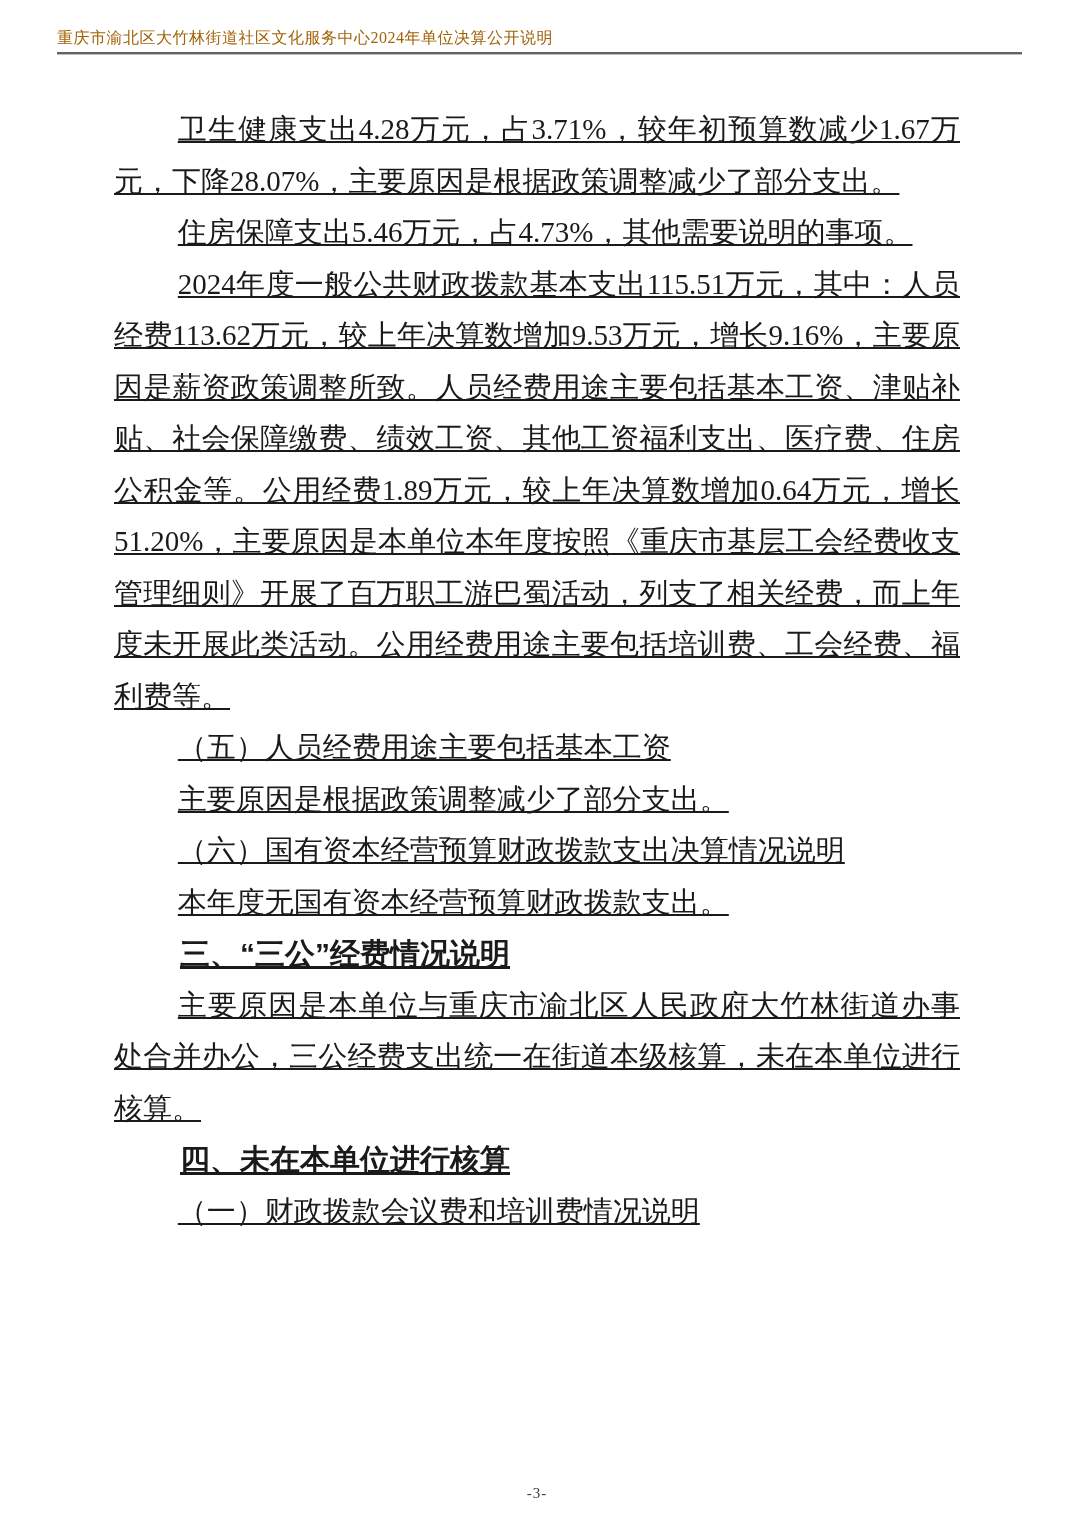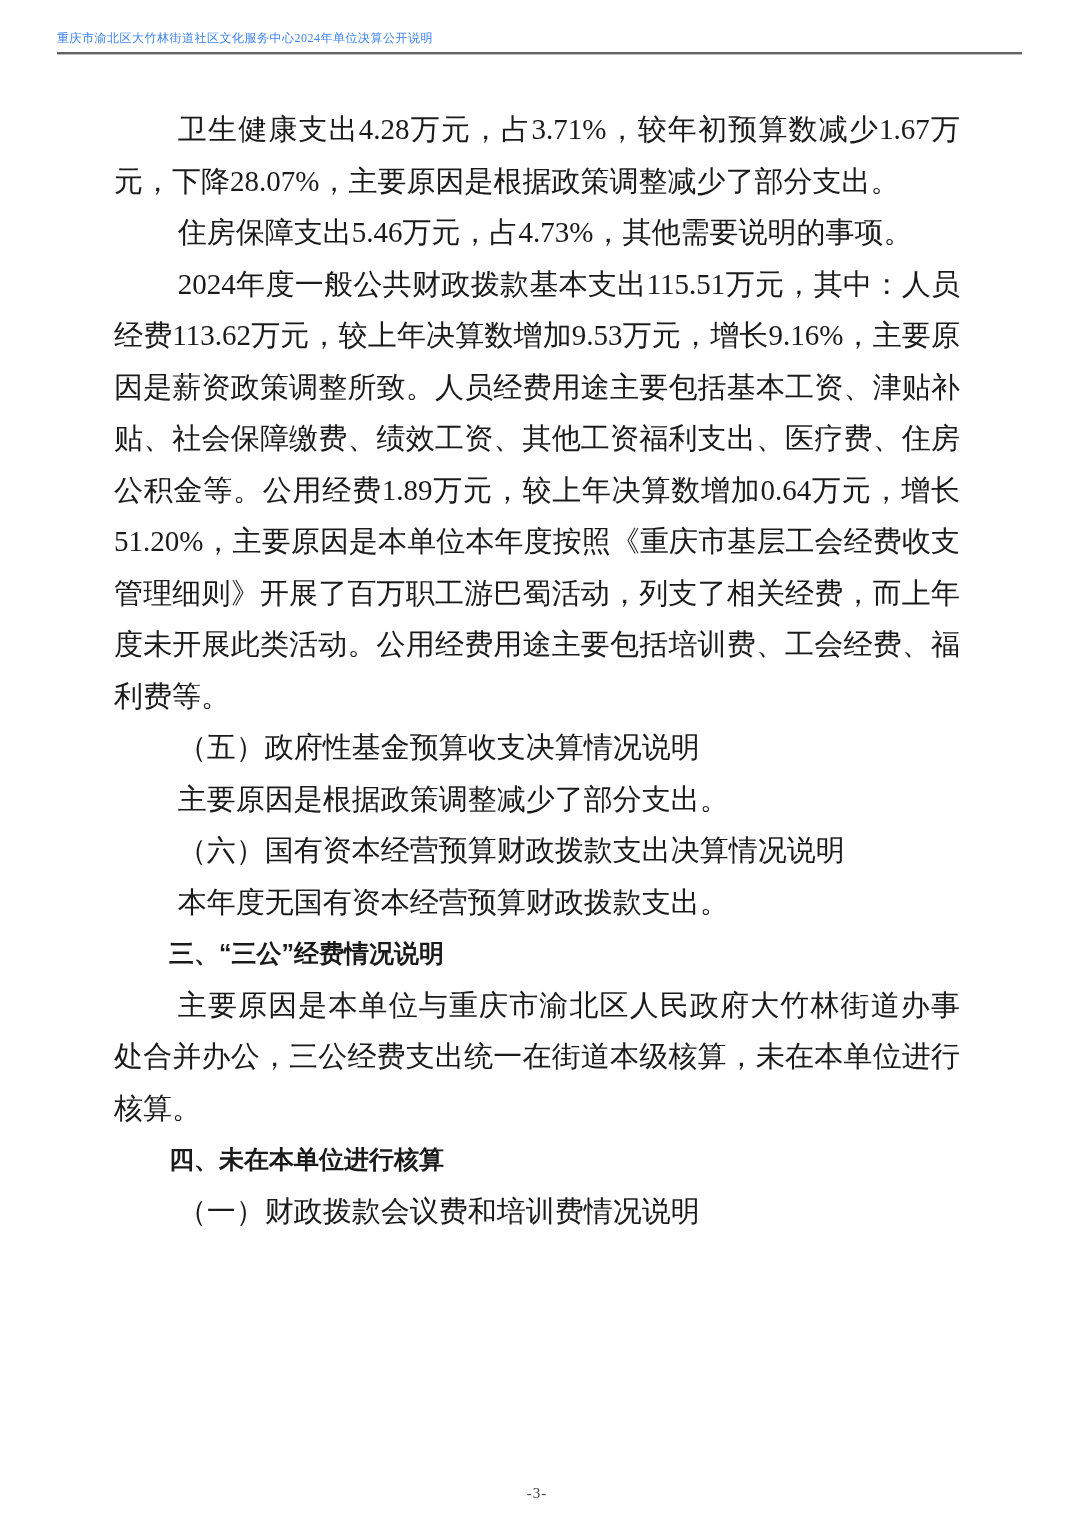--- a/index.html
+++ b/index.html
@@ -24,9 +24,9 @@
   }
   .header-title {
     display: block;
-    font-size: 12px;
+    font-size: 16px;
     line-height: 20px;
-    color: #3b82f6;
+    color: #a16207;
     letter-spacing: 0.5px;
     font-family: "Liberation Serif", "DejaVu Serif", serif;
   }

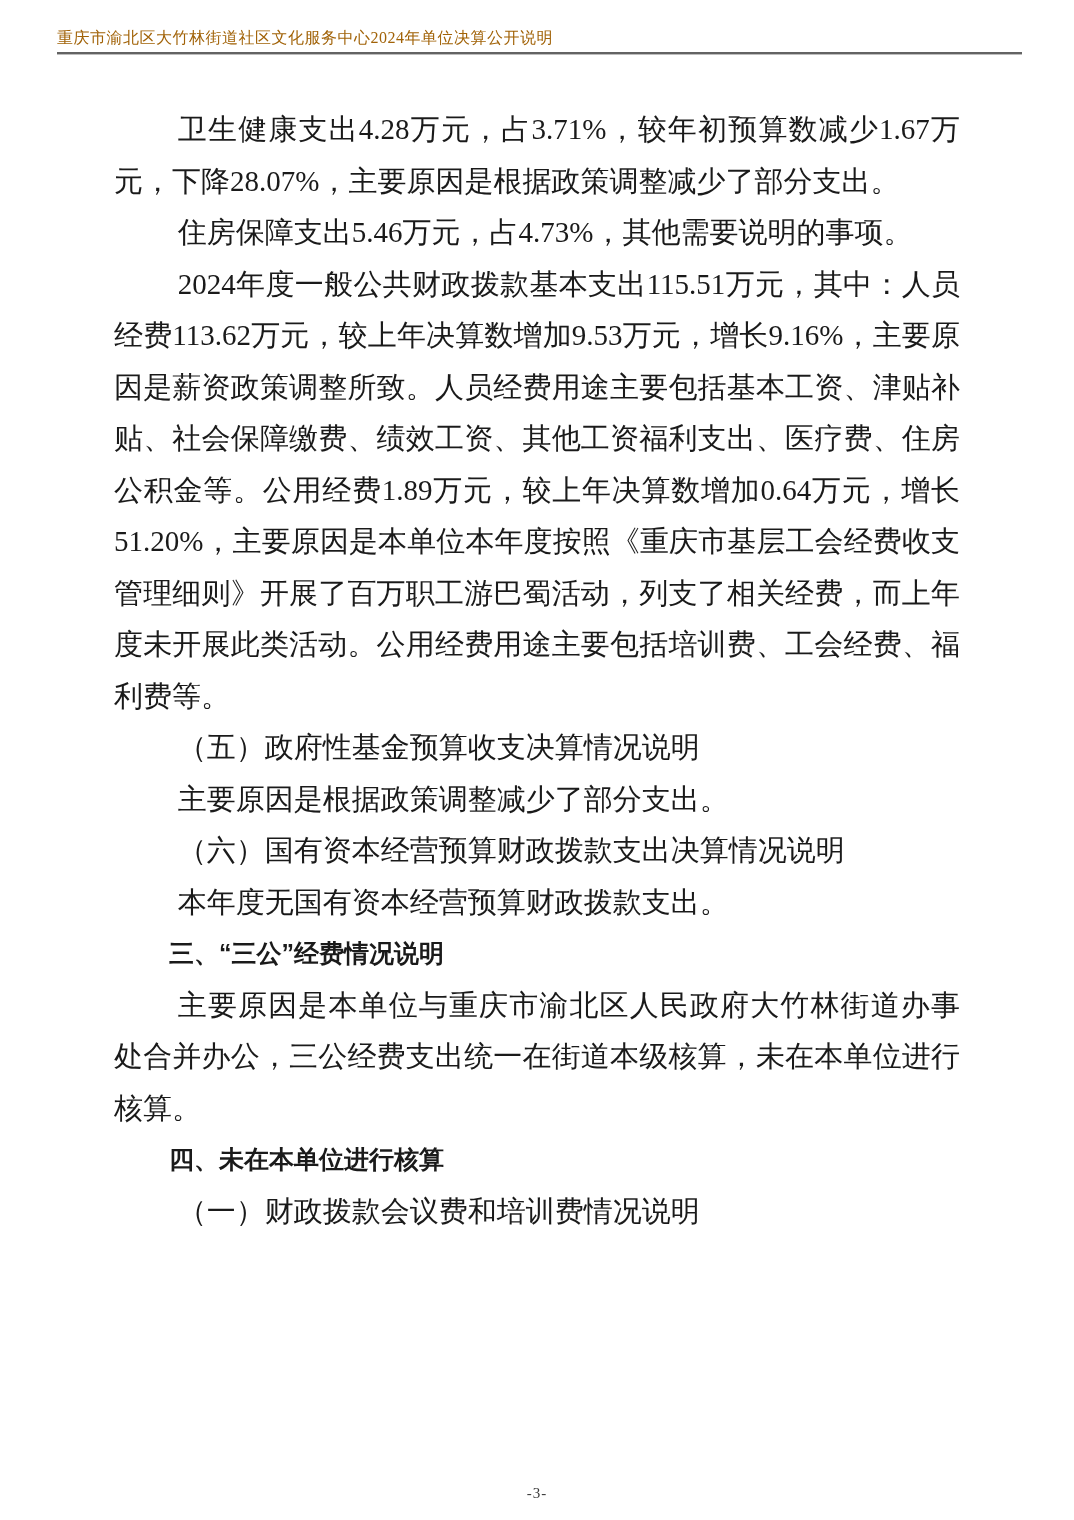--- a/index.html
+++ b/index.html
@@ -50,6 +50,7 @@
     margin: 0;
     padding: 0;
     text-indent: 2.2em;
+    text-decoration: underline;
   }
   .body-para, .sub-heading {
     font-family: "Liberation Serif", "DejaVu Serif", serif;

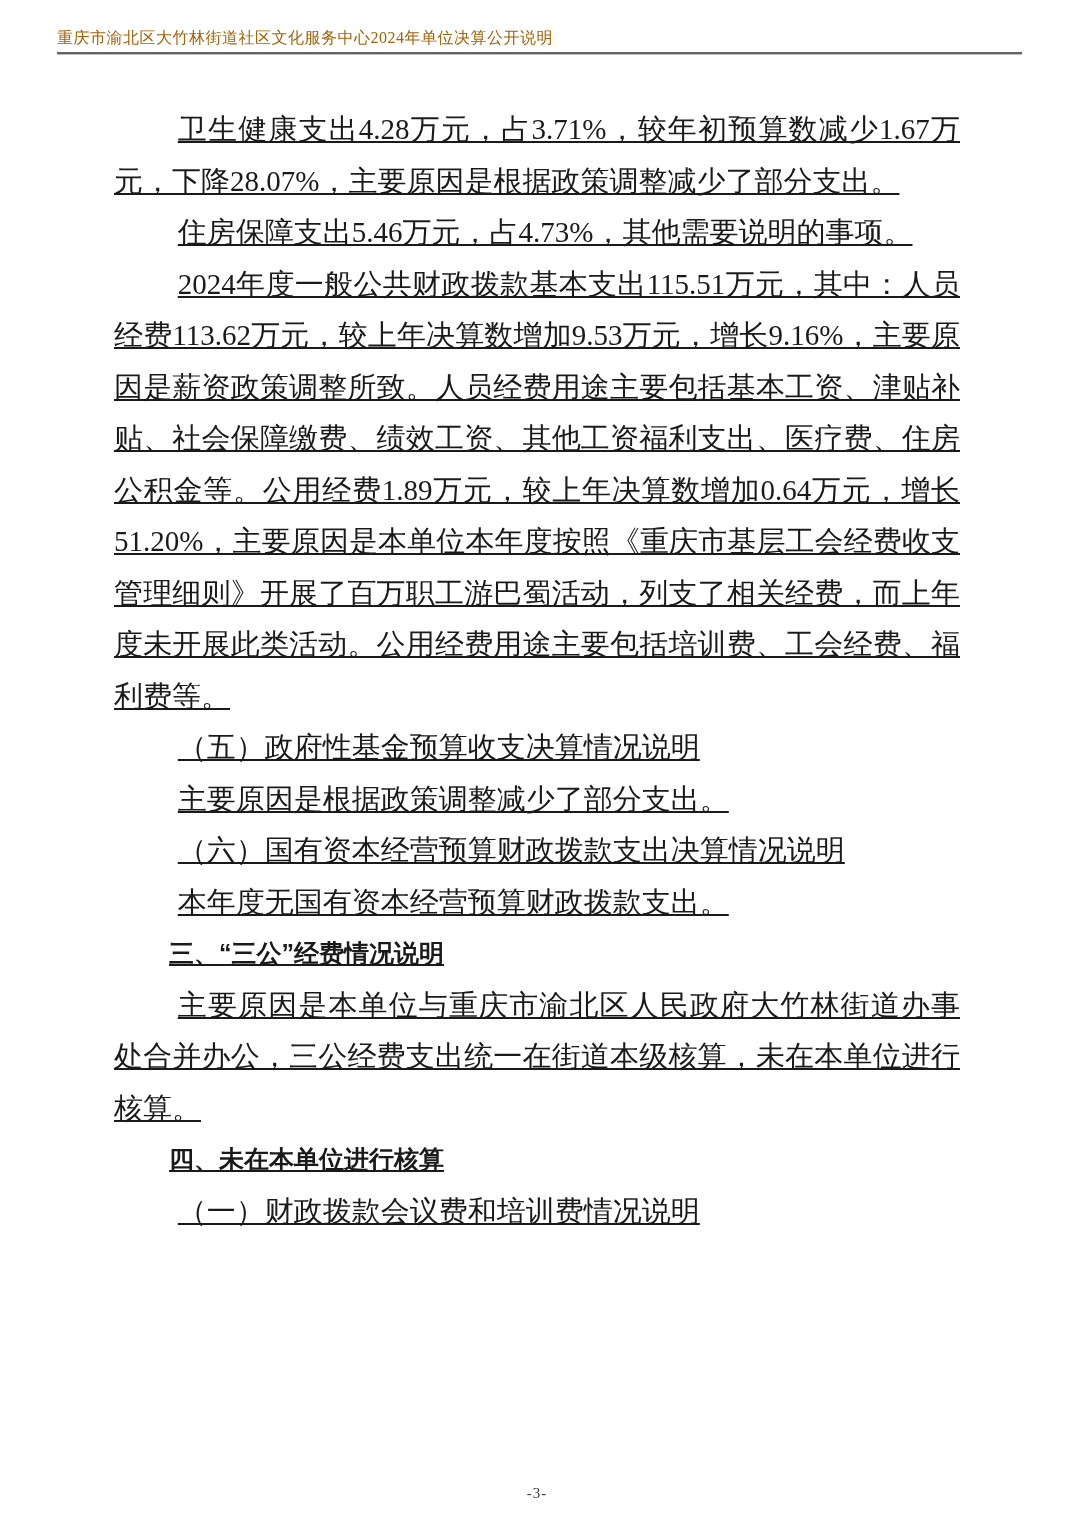--- a/index.html
+++ b/index.html
@@ -89,7 +89,7 @@
     <p class="body-para">卫生健康支出4.28万元，占3.71%，较年初预算数减少1.67万元，下降28.07%，主要原因是根据政策调整减少了部分支出。</p>
     <p class="body-para">住房保障支出5.46万元，占4.73%，其他需要说明的事项。</p>
     <p class="body-para">2024年度一般公共财政拨款基本支出115.51万元，其中：人员经费113.62万元，较上年决算数增加9.53万元，增长9.16%，主要原因是薪资政策调整所致。人员经费用途主要包括基本工资、津贴补贴、社会保障缴费、绩效工资、其他工资福利支出、医疗费、住房公积金等。公用经费1.89万元，较上年决算数增加0.64万元，增长51.20%，主要原因是本单位本年度按照《重庆市基层工会经费收支管理细则》开展了百万职工游巴蜀活动，列支了相关经费，而上年度未开展此类活动。公用经费用途主要包括培训费、工会经费、福利费等。</p>
-    <p class="sub-heading">（五）政府性基金预算收支决算情况说明</p>
+    <p class="sub-heading">（五）人员经费用途主要包括基本工资</p>
     <p class="body-para">主要原因是根据政策调整减少了部分支出。</p>
     <p class="sub-heading">（六）国有资本经营预算财政拨款支出决算情况说明</p>
     <p class="body-para">本年度无国有资本经营预算财政拨款支出。</p>

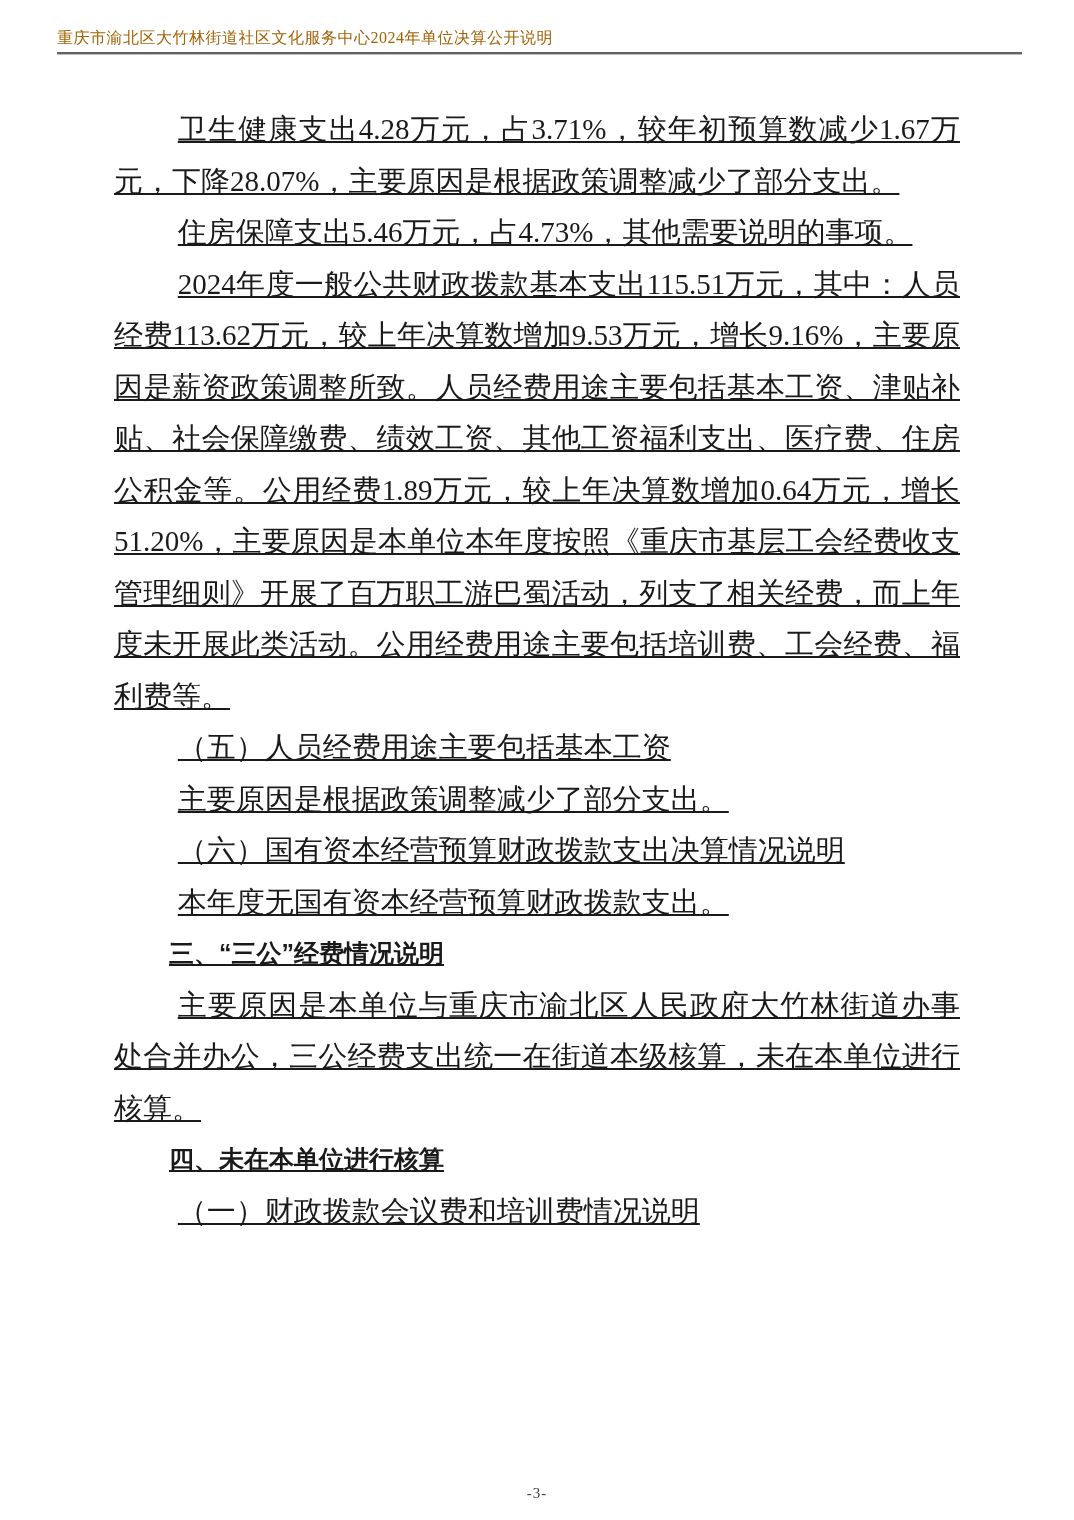--- a/index.html
+++ b/index.html
@@ -59,7 +59,7 @@
   .major-heading {
     font-family: "Liberation Sans", "DejaVu Sans", sans-serif;
     font-weight: 700;
-    font-size: 25px;
+    font-size: 30px;
   }
   .footer {
     position: absolute;

